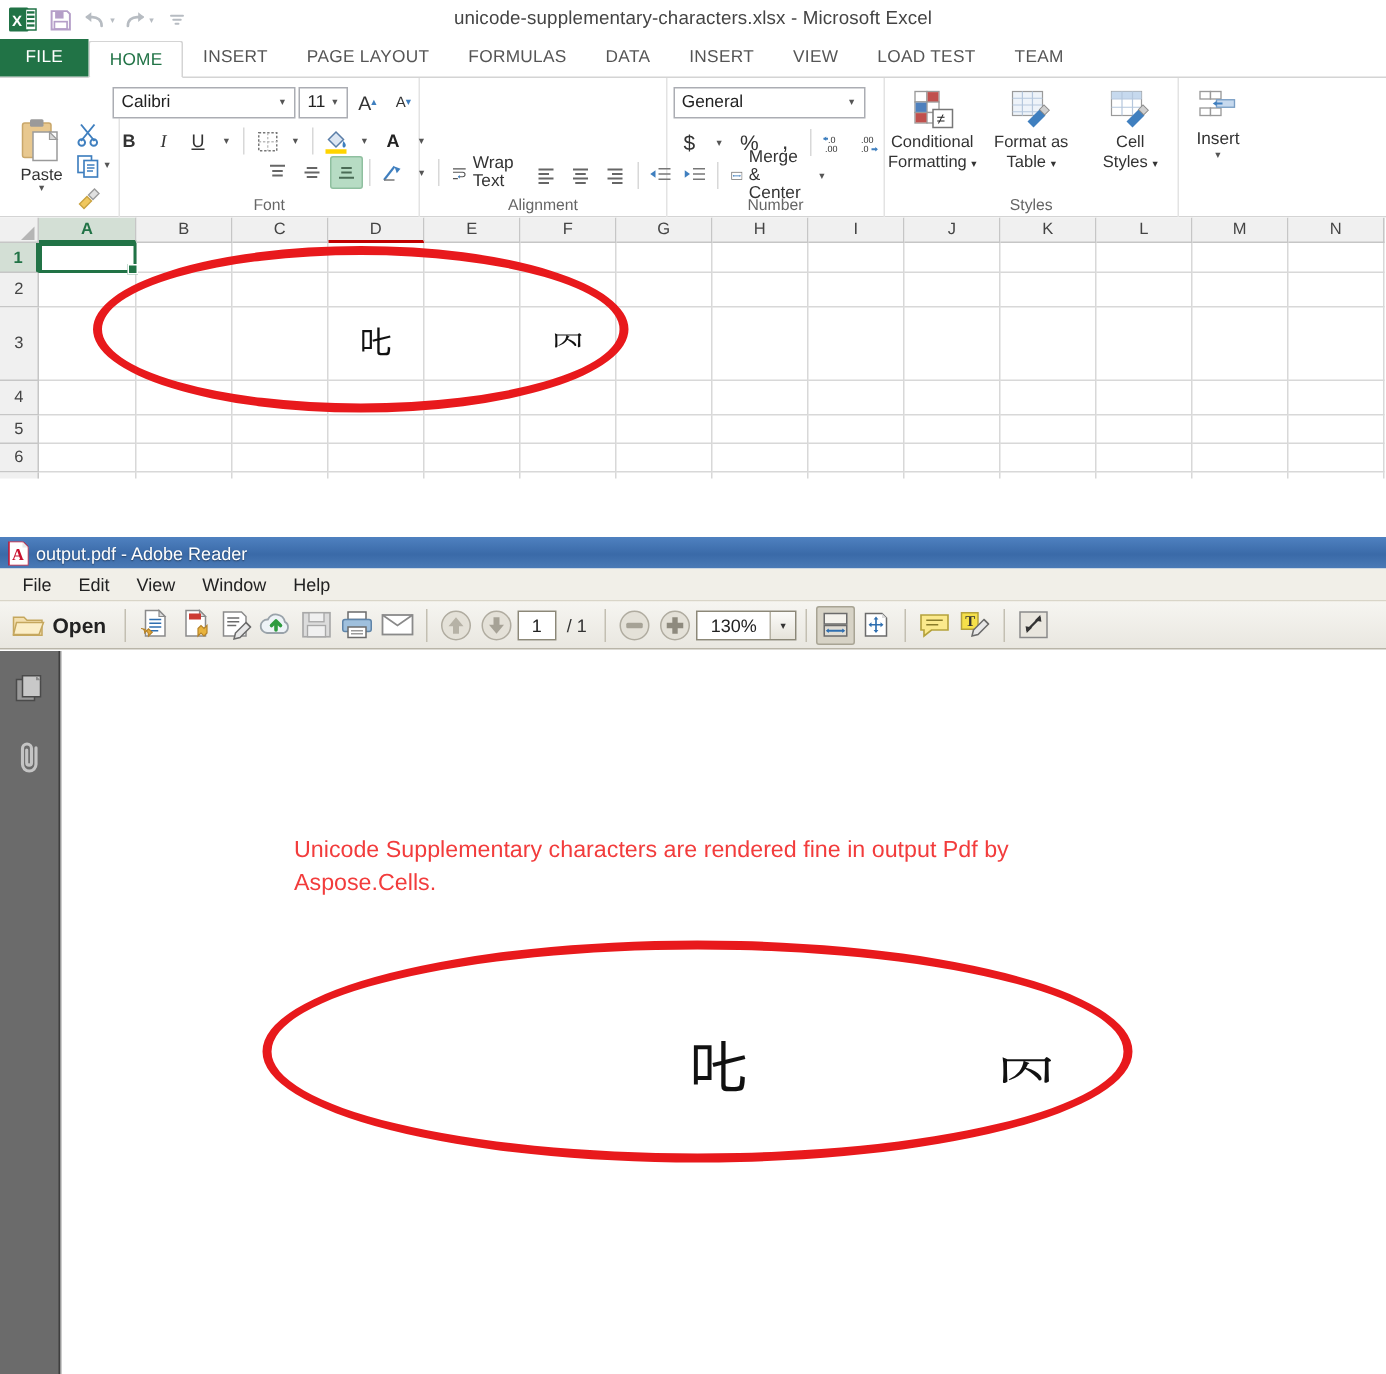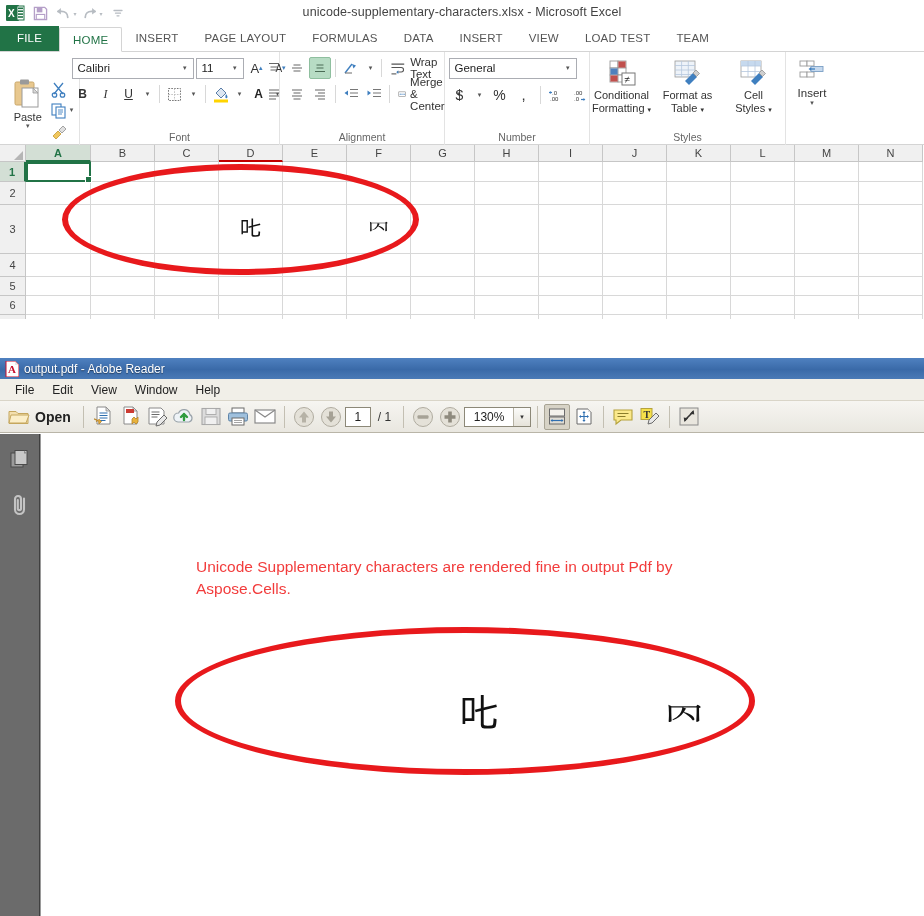--- a/index.html
+++ b/index.html
@@ -47,7 +47,7 @@
   .combo .cval { flex: 1; }
   .combo .carrow { color: #555; font-size: 7px; padding: 0 4px; }
   .fname { width: 122px; }
-  .fsize { width: 48px; align-items: center; }
+  .fsize { width: 33px; align-items: center; }
   .ibtn { min-width: 22px; height: 22px; display: flex; align-items: center; justify-content: center; font-size: 12px; color: #333; }
   .ibtn.sm { min-width: 14px; }
   .sep { width: 1px; height: 18px; background: #d8d8d8; margin: 0 3px; }

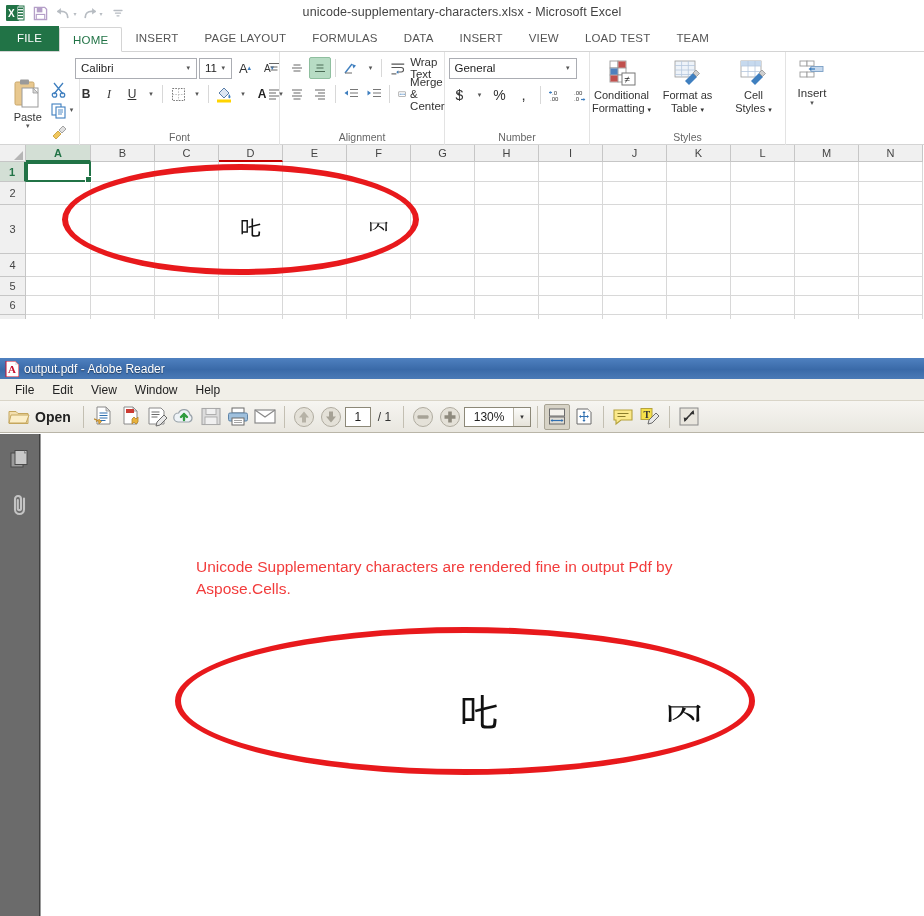--- a/index.html
+++ b/index.html
@@ -293,7 +293,7 @@
       </div>
 
       <div class="rgroup" style="width:165px;">
-        <div class="rgroup-body" style="flex-direction:column;align-items:flex-start;padding-left:4px;">
+        <div class="rgroup-body" style="align-items:flex-start;padding-left:4px;margin-top:47px;">
           <div class="alignrow r1">
             <div class="ibtn">
                 <svg width="14" height="14" viewBox="0 0 14 14">

